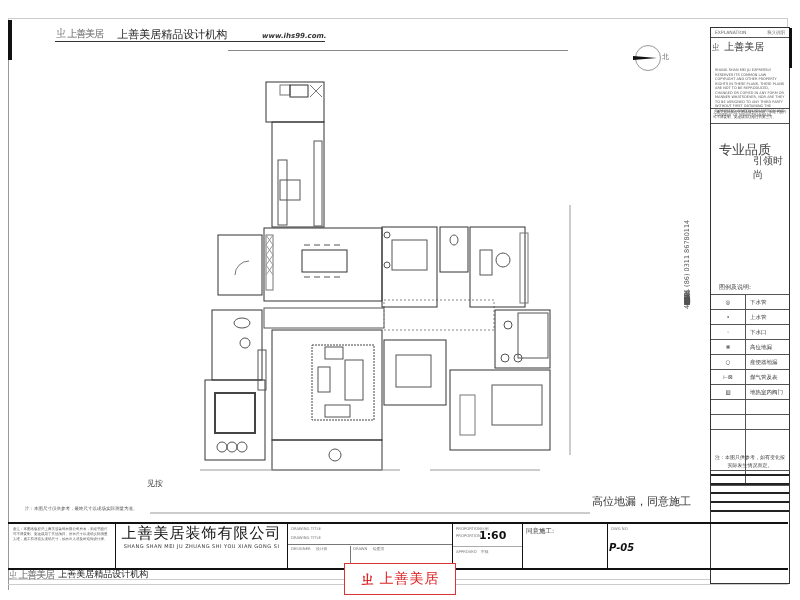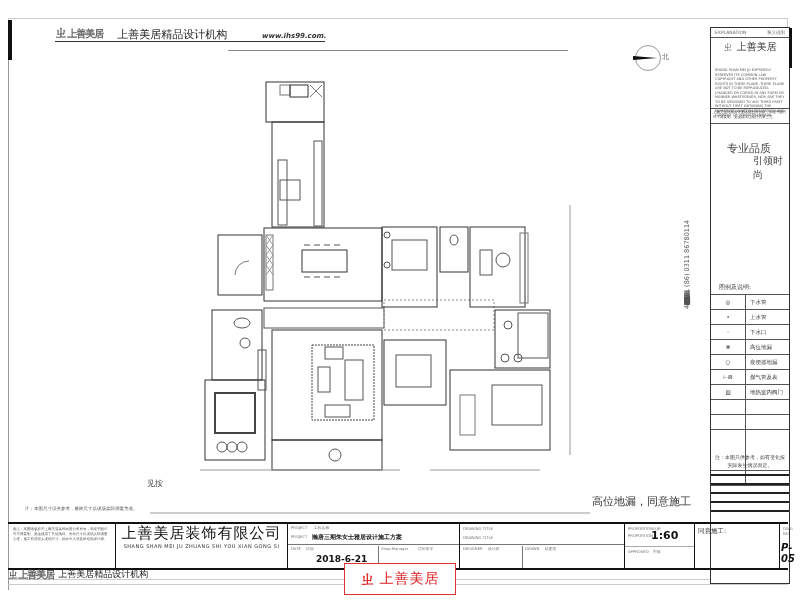--- a/index.html
+++ b/index.html
@@ -9,7 +9,7 @@
   .frame-left-bar{left:8px;top:20px;width:4px;height:40px;background:#111;}
   .frame-left-bar2{left:8px;top:60px;width:1px;height:530px;background:#999;}
   .header{left:55px;top:20px;height:22px;display:flex;align-items:flex-end;gap:14px;}
-  .logo-mark{font-weight:bold;font-size:13px;color:#555;letter-spacing:-1px;}
+  .logo-mark{font-weight:normal;font-size:13px;color:#555;letter-spacing:-1px;}
   .logo-text{font-size:10px;color:#666;}
   .header-title{font-size:11px;color:#222;}
   .header-url{left:262px;top:32px;font-size:7px;font-style:italic;font-weight:bold;color:#333;}

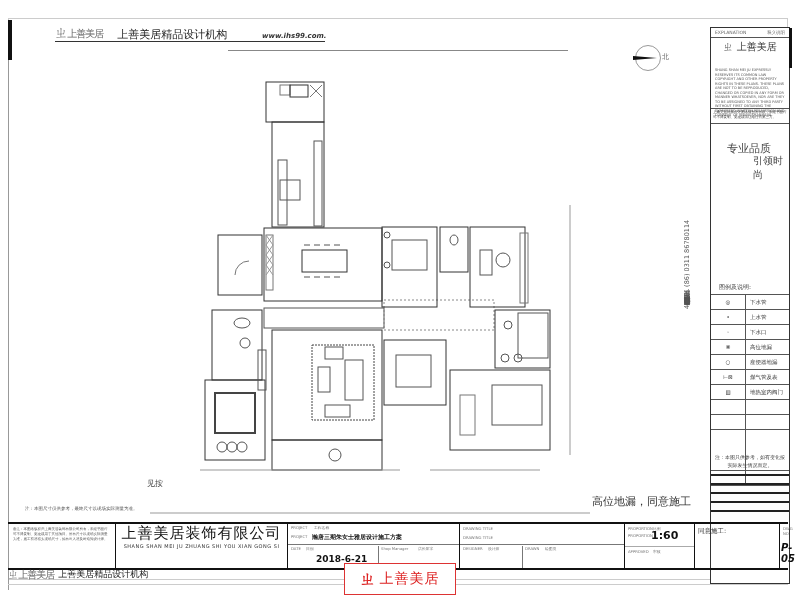--- a/index.html
+++ b/index.html
@@ -22,7 +22,7 @@
   .right-panel{left:710px;top:27px;width:78px;height:555px;border:1px solid #333;background:#fff;}
   .rp-thickbar{right:-3px;top:0;width:3px;height:40px;background:#111;}
   .rp-head{left:0;top:0;width:100%;height:10px;border-bottom:1px solid #555;display:flex;justify-content:space-between;font-size:4.5px;color:#666;padding:2px 4px;box-sizing:border-box;}
-  .rp-logo{left:0;top:12px;width:100%;text-align:center;font-size:10px;color:#333;}
+  .rp-logo{left:0;top:12px;width:100%;font-size:10px;color:#333;}
   .rp-copyright{left:4px;top:40px;width:70px;font-size:3.5px;line-height:4.5px;color:#555;}
   .rp-sep{left:0;height:1px;width:100%;background:#555;}
   .rp-cn{left:2px;top:82px;width:74px;font-size:3.5px;line-height:5px;color:#444;}

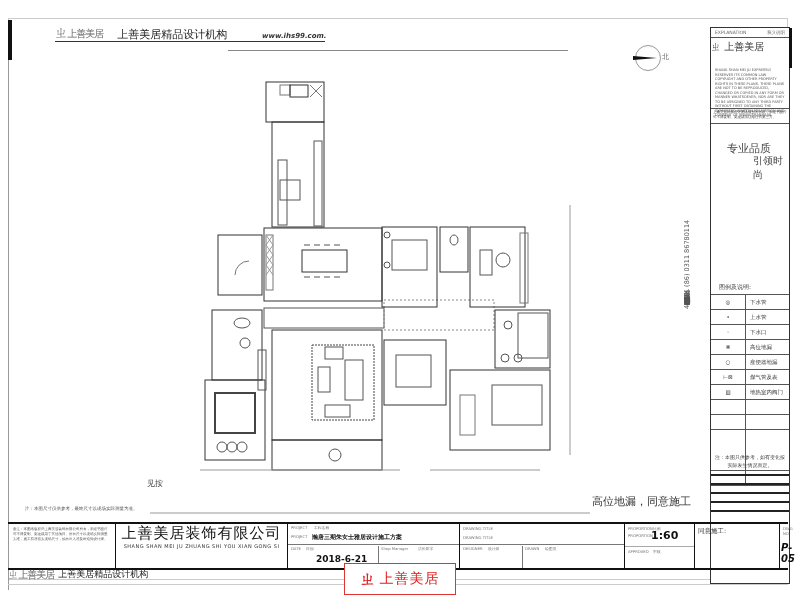--- a/index.html
+++ b/index.html
@@ -26,7 +26,7 @@
   .rp-copyright{left:4px;top:40px;width:70px;font-size:3.5px;line-height:4.5px;color:#555;}
   .rp-sep{left:0;height:1px;width:100%;background:#555;}
   .rp-cn{left:2px;top:82px;width:74px;font-size:3.5px;line-height:5px;color:#444;}
-  .rp-slogan1{left:16px;top:113px;font-size:11px;color:#444;}
+  .rp-slogan1{left:8px;top:113px;font-size:13px;color:#444;}
   .rp-slogan2{left:42px;top:126px;font-size:10px;color:#444;}
   .legend-title{left:8px;top:255px;font-size:6px;color:#444;}
   .legend{left:0;top:266px;width:100%;}

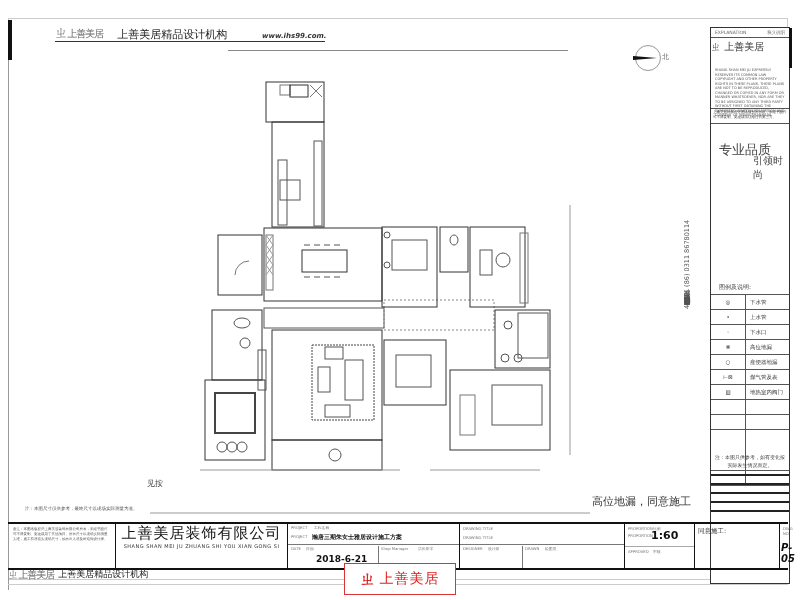--- a/index.html
+++ b/index.html
@@ -248,19 +248,6 @@
     <div class="cn">上善美居装饰有限公司</div>
     <div class="en">SHANG SHAN MEI JU ZHUANG SHI YOU XIAN GONG SI</div>
   </div>
-  <div class="tb-cell tb-project">
-    <span class="tiny" style="left:3px;top:1px">PROJECT</span>
-    <span class="tiny" style="left:26px;top:1px">工程名称</span>
-    <span class="tiny" style="left:3px;top:10px">PROJECT</span>
-    <span class="proj-name">瀚唐三期朱女士雅居设计施工方案</span>
-    <div class="hsplit" style="top:20px"></div>
-    <div class="vsplit" style="left:90px"></div>
-    <span class="tiny" style="left:3px;top:22px">DATE</span>
-    <span class="tiny" style="left:18px;top:22px">日期</span>
-    <span class="proj-date">2018-6-21</span>
-    <span class="tiny" style="left:93px;top:22px">Shop Manager</span>
-    <span class="tiny" style="left:130px;top:22px">店长签字</span>
-  </div>
   <div class="tb-cell tb-drawing">
     <span class="tiny" style="left:3px;top:2px">DRAWING TITLE</span>
     <span class="tiny" style="left:3px;top:11px">DRAWING TITLE</span>

